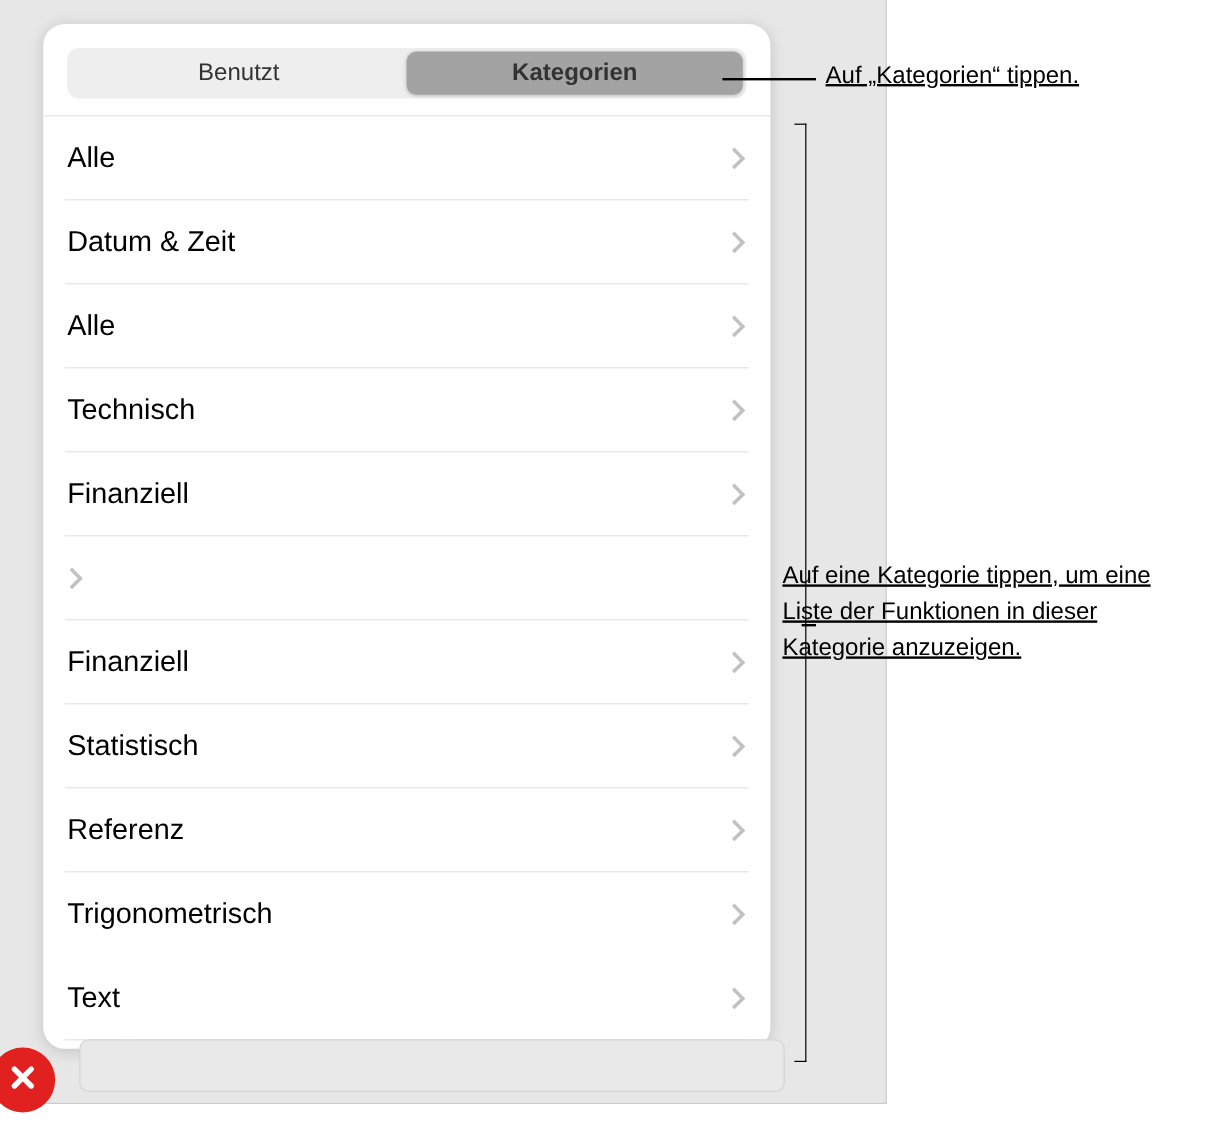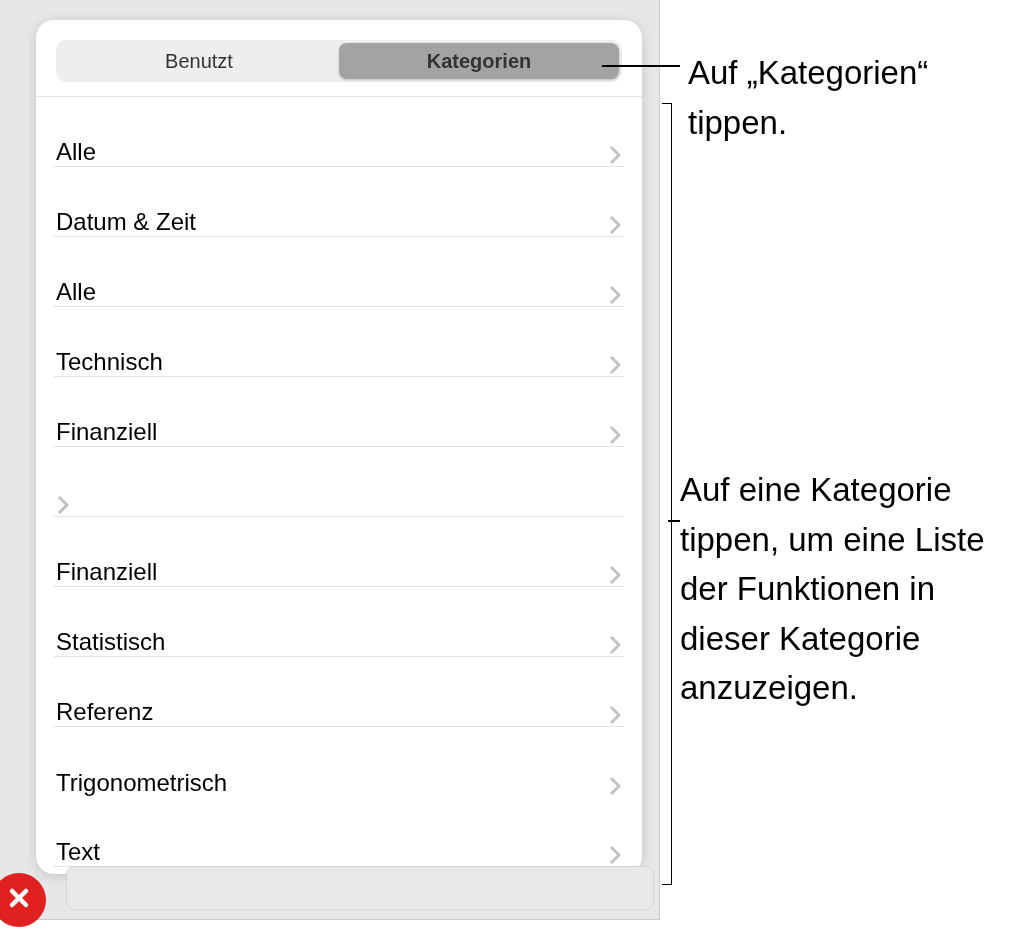--- a/index.html
+++ b/index.html
@@ -18,7 +18,7 @@
       position: absolute;
       top: 0;
       left: 0;
-      width: 660px;
+      width: 739px;
       height: 920px;
       background: #e7e7e8;
       border: 1px solid #cccccc;

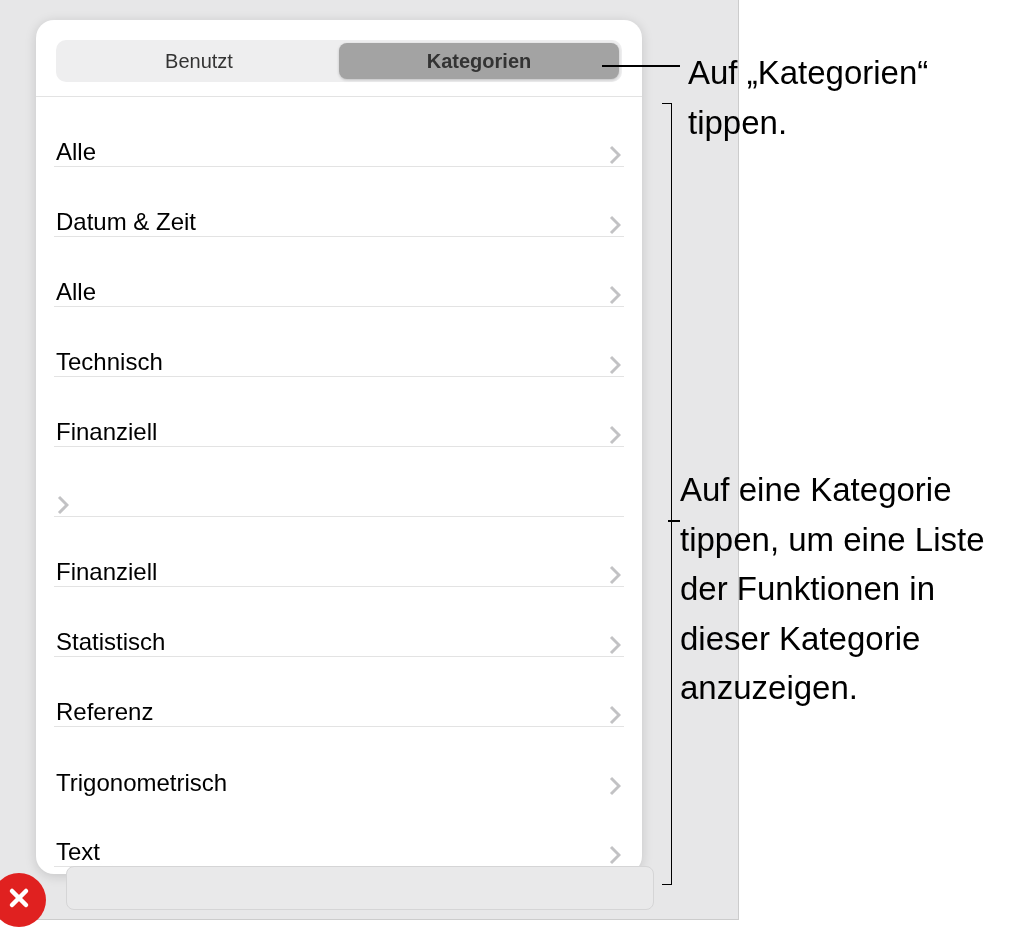--- a/index.html
+++ b/index.html
@@ -149,10 +149,11 @@
     }
     .callout {
       position: absolute;
-      font-size: 33px;
+      font-size: 20px;
       font-weight: 400;
       color: #000000;
       line-height: 1.5;
+      text-decoration: underline;
     }
     .callout-1 {
       top: 48px;

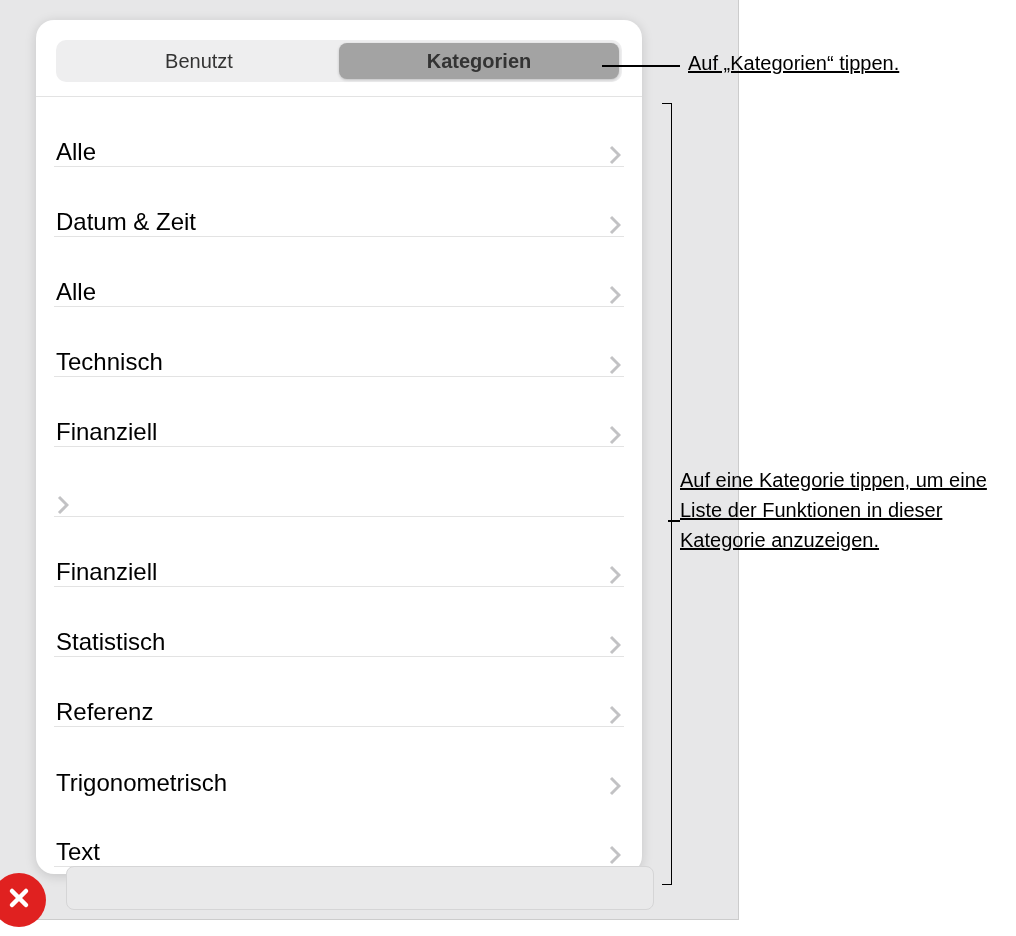--- a/index.html
+++ b/index.html
@@ -95,7 +95,7 @@
     .category-item {
       display: flex;
       justify-content: space-between;
-      align-items: flex-end;
+      align-items: center;
       height: 70px;
       border-bottom: 1px solid #e3e3e3;
       cursor: pointer;

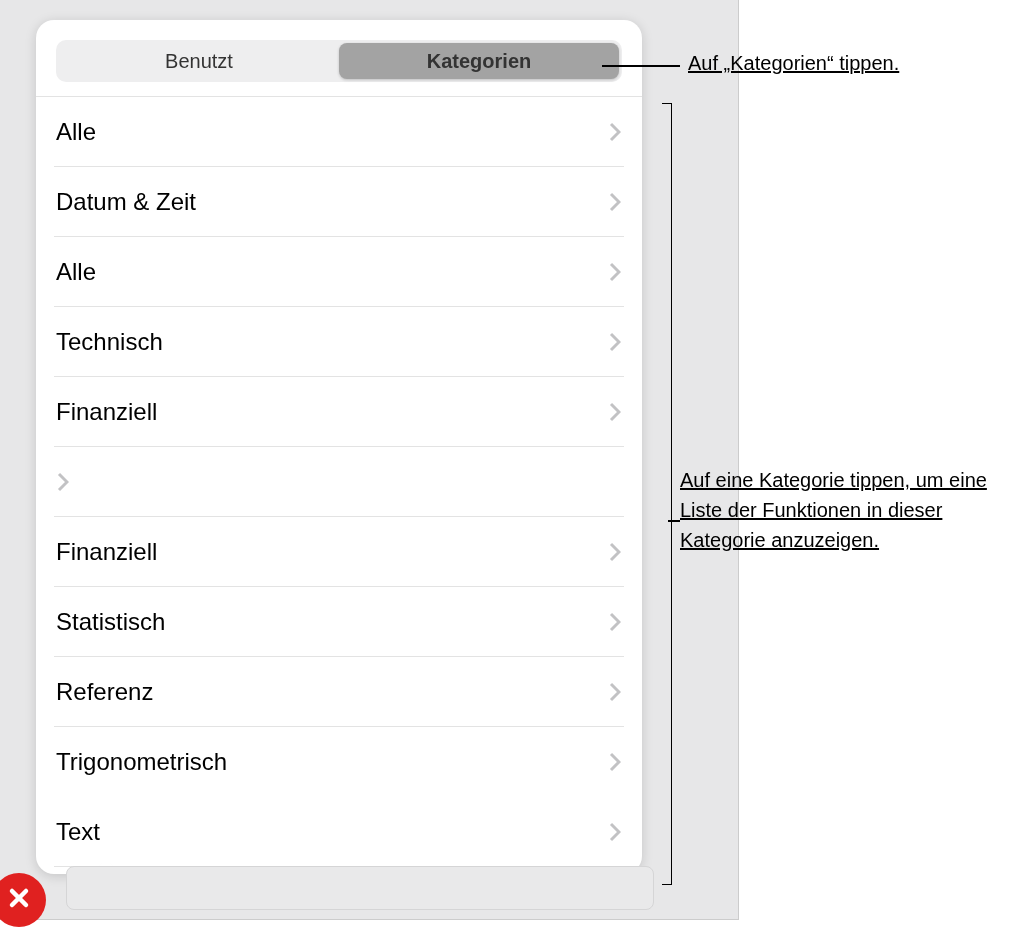--- a/index.html
+++ b/index.html
@@ -162,7 +162,7 @@
     }
     .callout-2 {
       top: 465px;
-      left: 680px;
+      left: 652px;
       width: 310px;
     }
     .callout-line {

